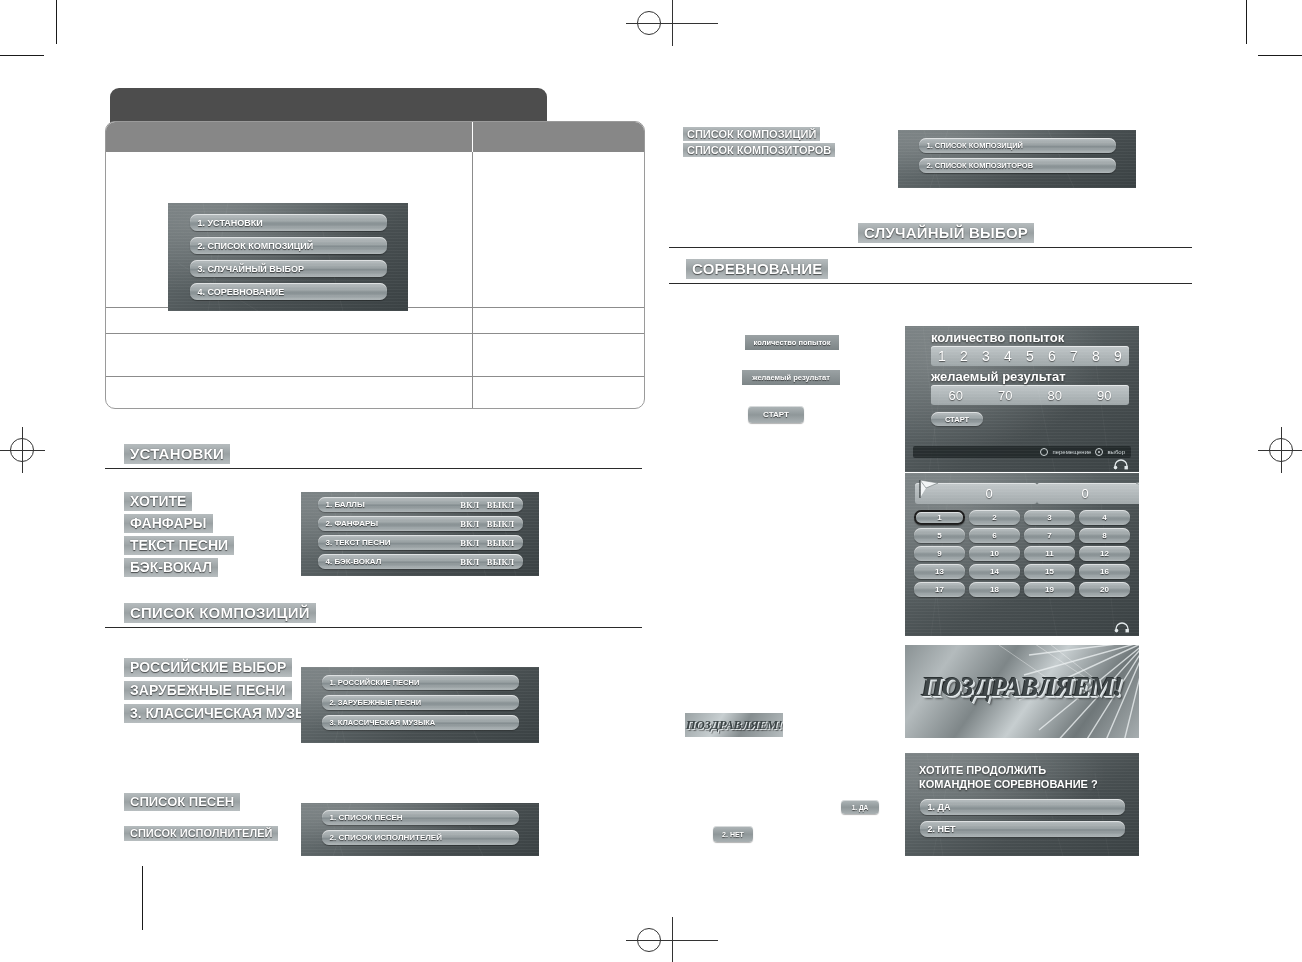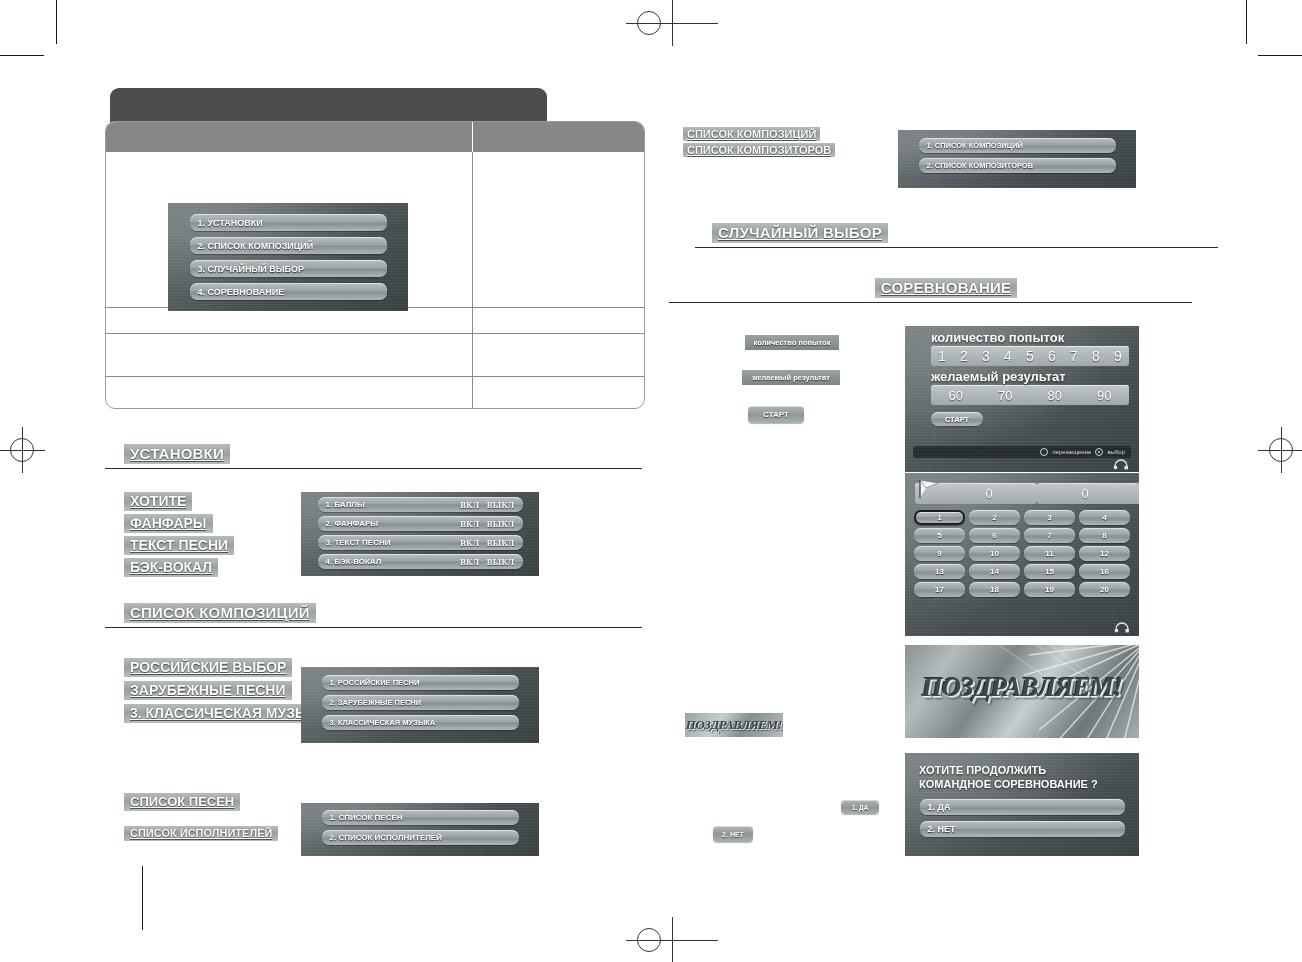--- a/index.html
+++ b/index.html
@@ -143,7 +143,7 @@
       background:linear-gradient(180deg,#b6bcbe 0%,#9aa1a3 50%,#b8bec0 100%);
       padding:1px 6px 2px 6px;
       text-shadow:0 1px 1px rgba(0,0,0,.55), 0 0 1px rgba(0,0,0,.4);
-      white-space:nowrap;text-decoration:underline;}
+      white-space:nowrap;}
   .sec{position:absolute;}
   .sec .hl{font-size:15px;letter-spacing:.2px;}
   .sec .rule{position:absolute;left:0;height:1px;background:#2a2a2a;}

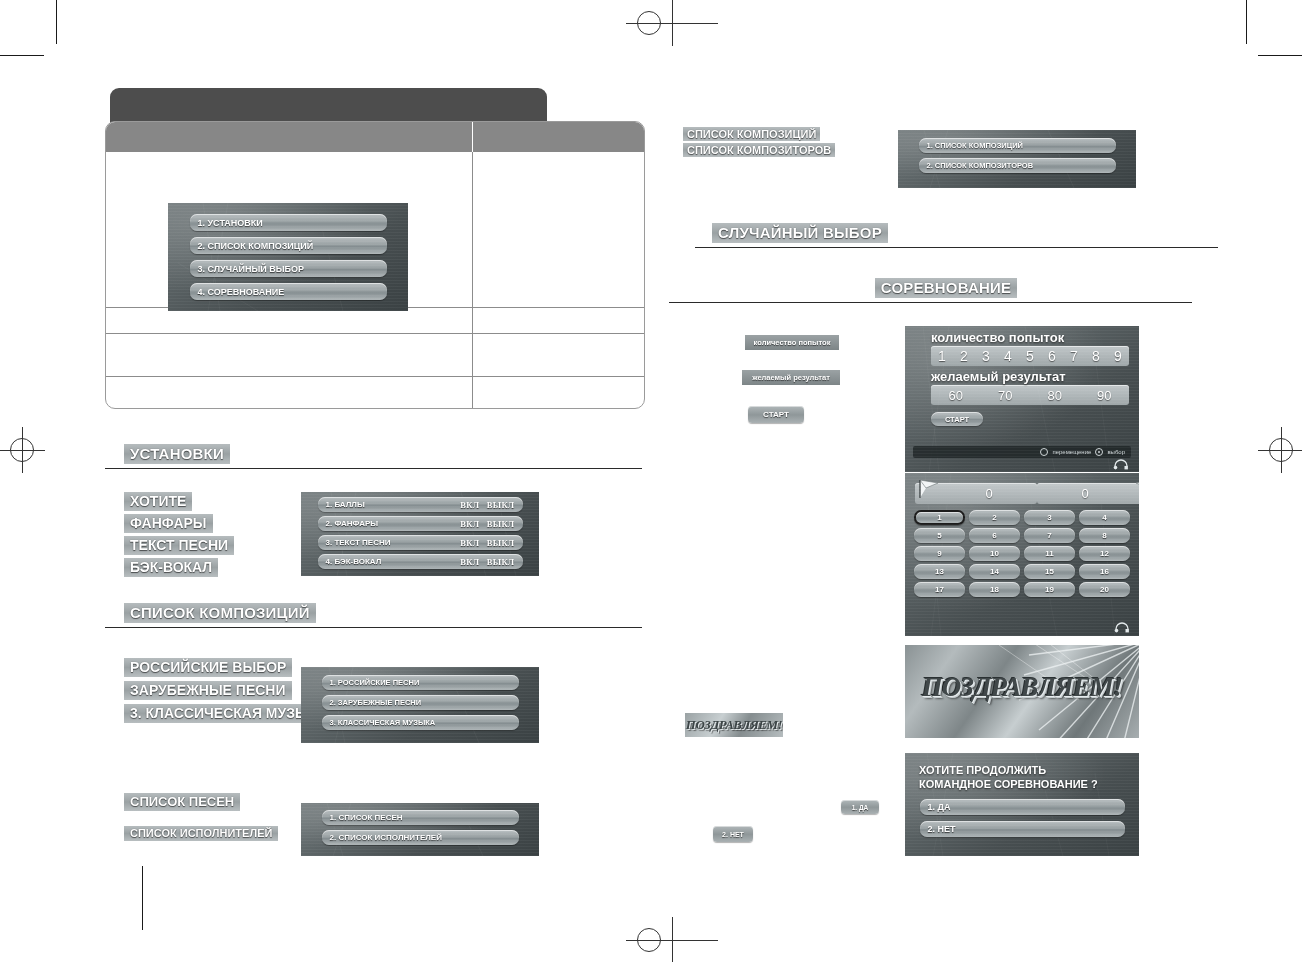--- a/index.html
+++ b/index.html
@@ -348,7 +348,7 @@
   </div>
 </div>
 
-<div class="sec" style="left:712px;top:223px;width:520px;">
+<div class="sec" style="left:686px;top:223px;width:520px;text-align:center;">
   <span class="hl">СЛУЧАЙНЫЙ ВЫБОР</span>
   <div class="rule" style="top:24px;left:-17px;width:523px;"></div>
 </div>

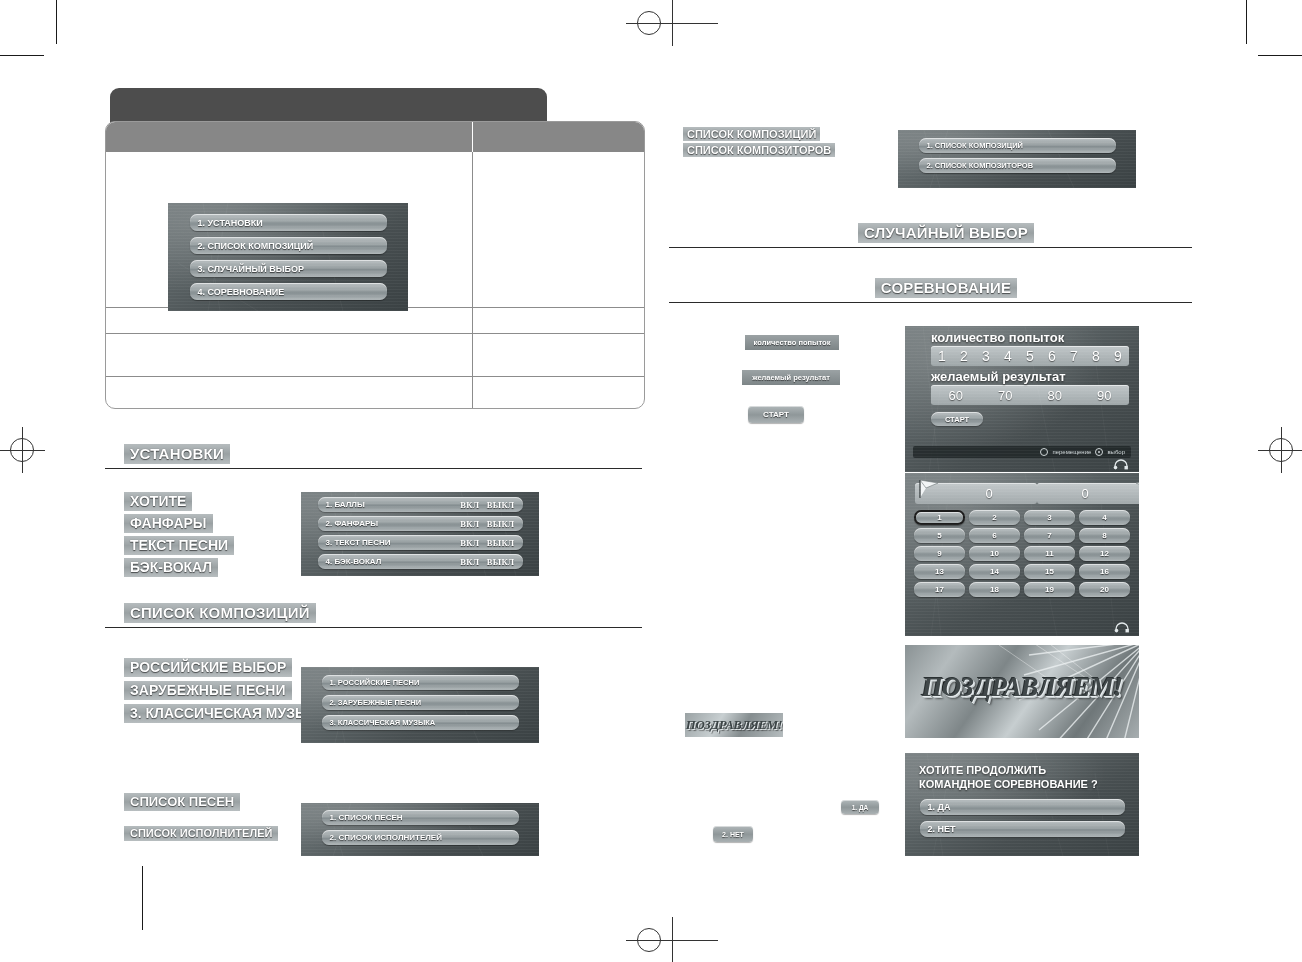--- a/index.html
+++ b/index.html
@@ -353,7 +353,7 @@
   <div class="rule" style="top:24px;left:-17px;width:523px;"></div>
 </div>
 
-<div class="sec" style="left:686px;top:278px;width:520px;text-align:center;">
+<div class="sec" style="left:686px;top:259px;width:520px;">
   <span class="hl">СОРЕВНОВАНИЕ</span>
   <div class="rule" style="top:24px;left:-17px;width:523px;"></div>
 </div>

